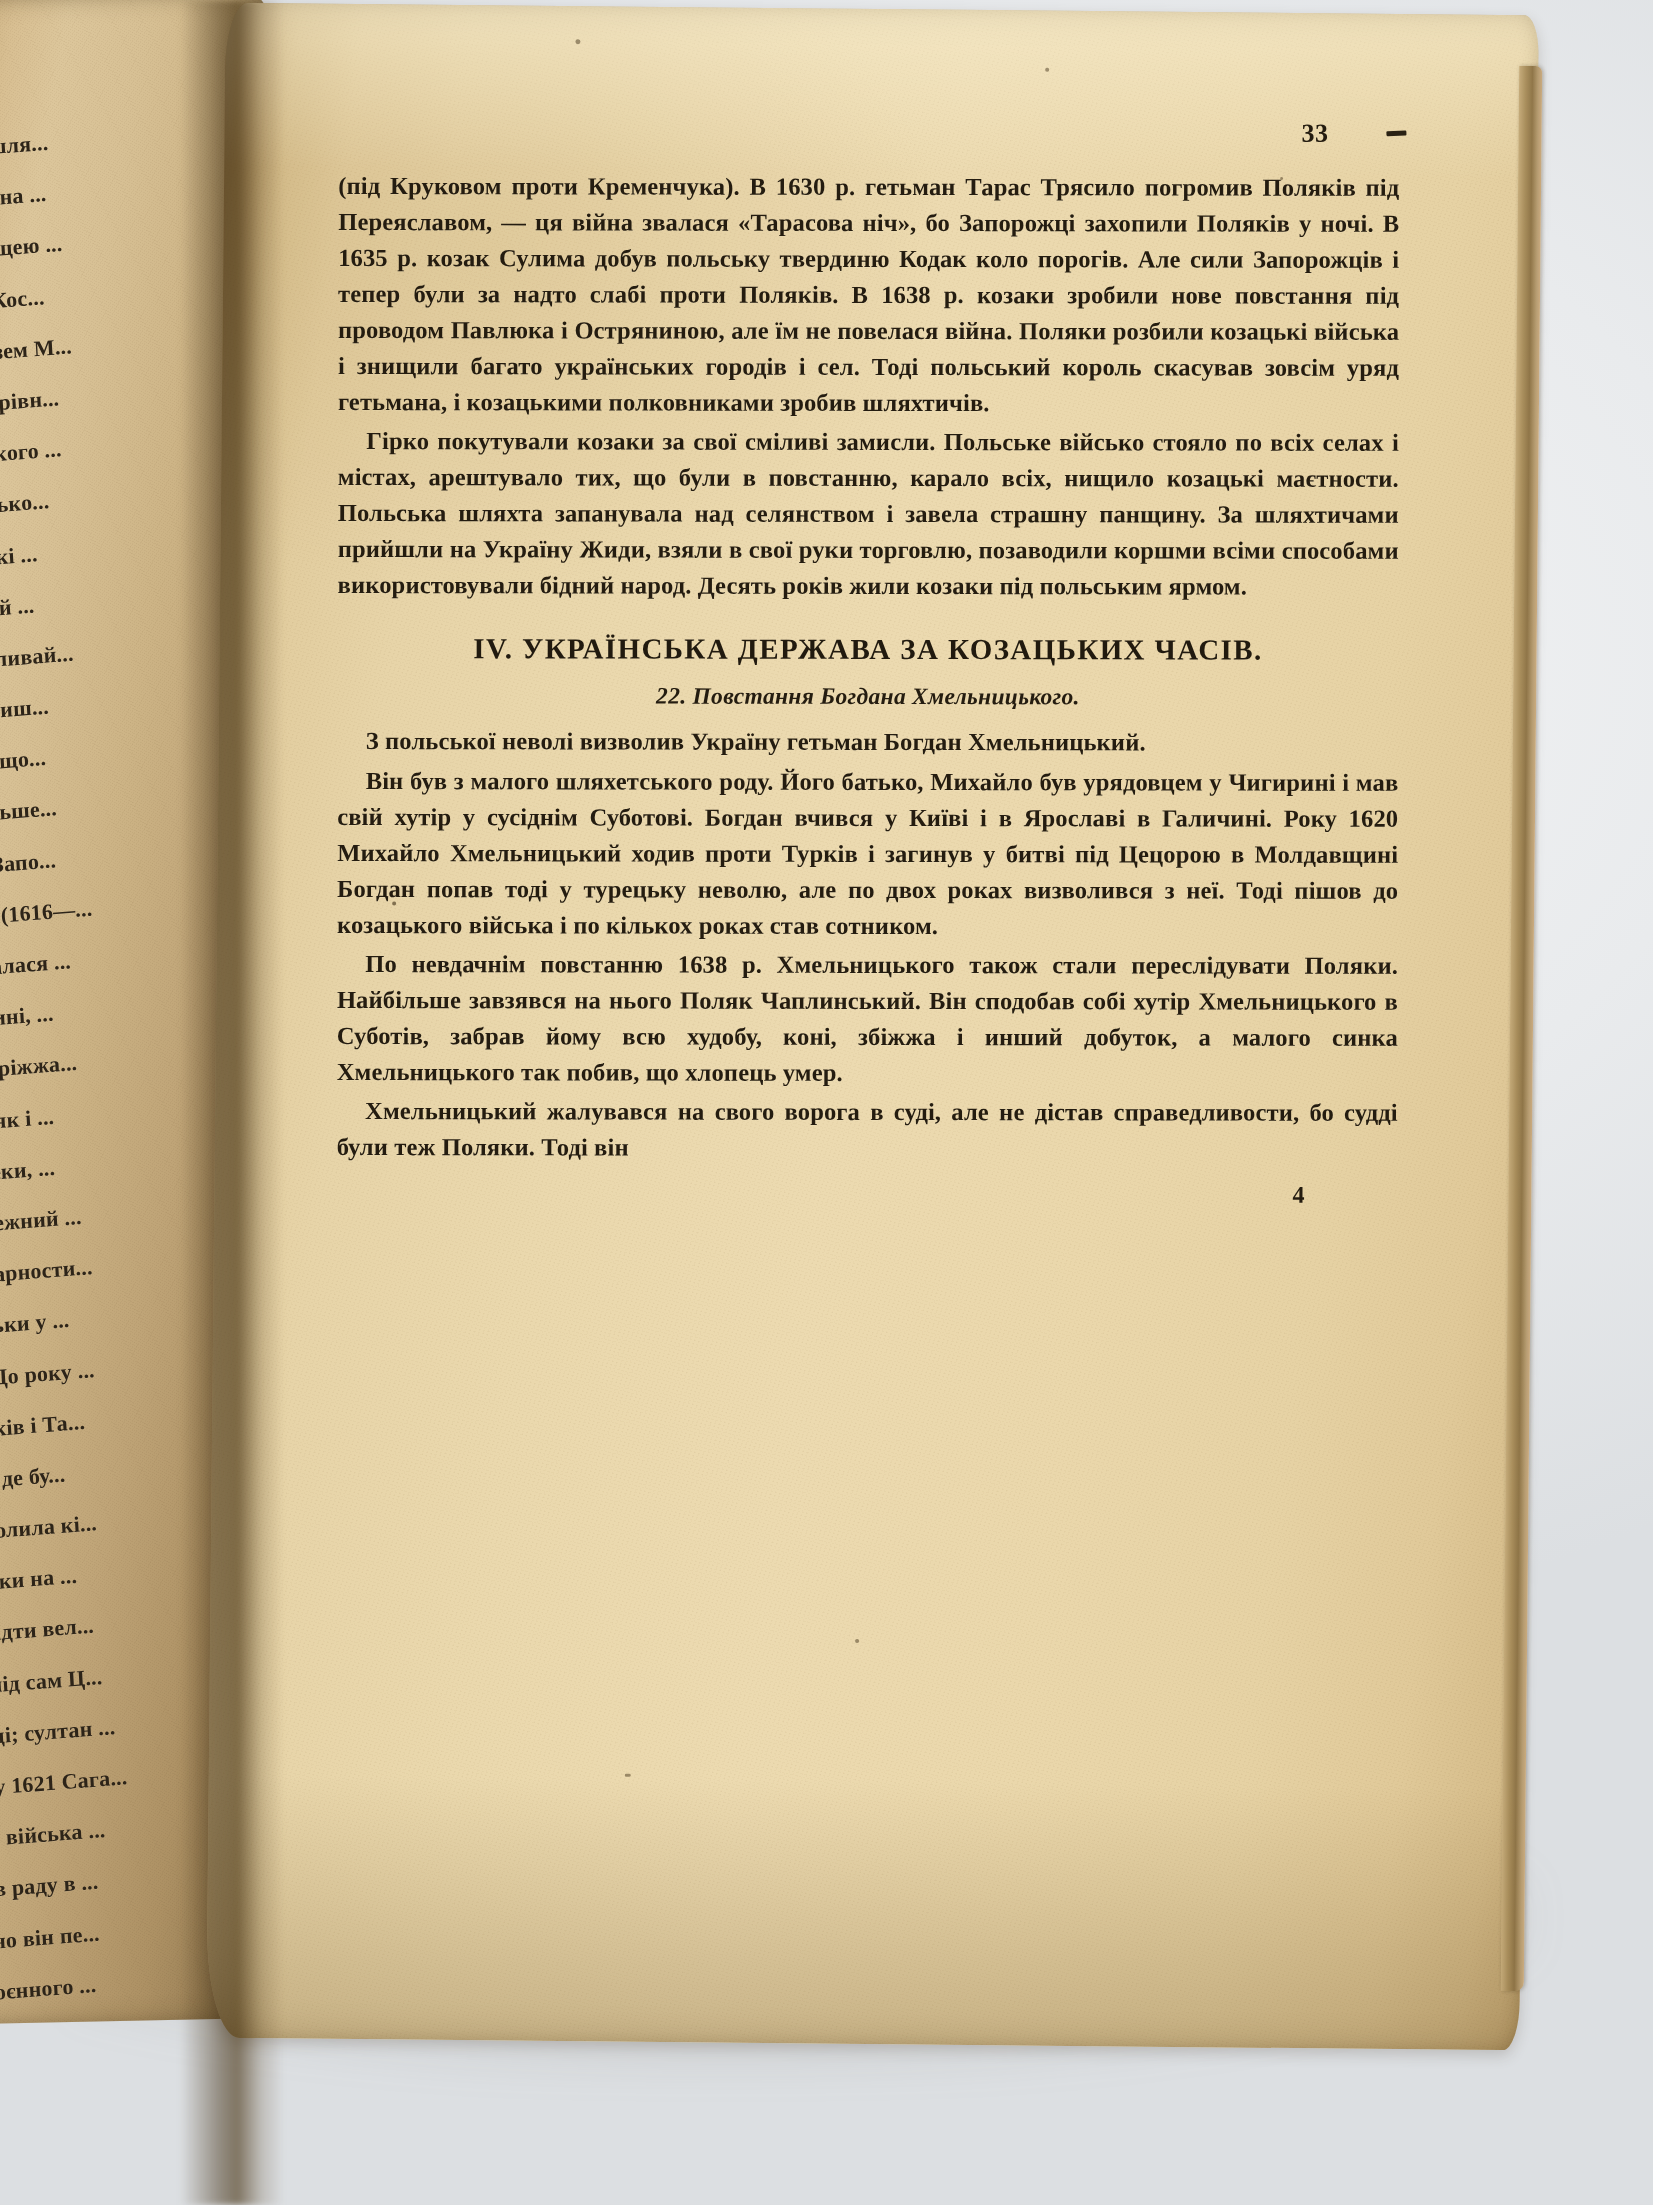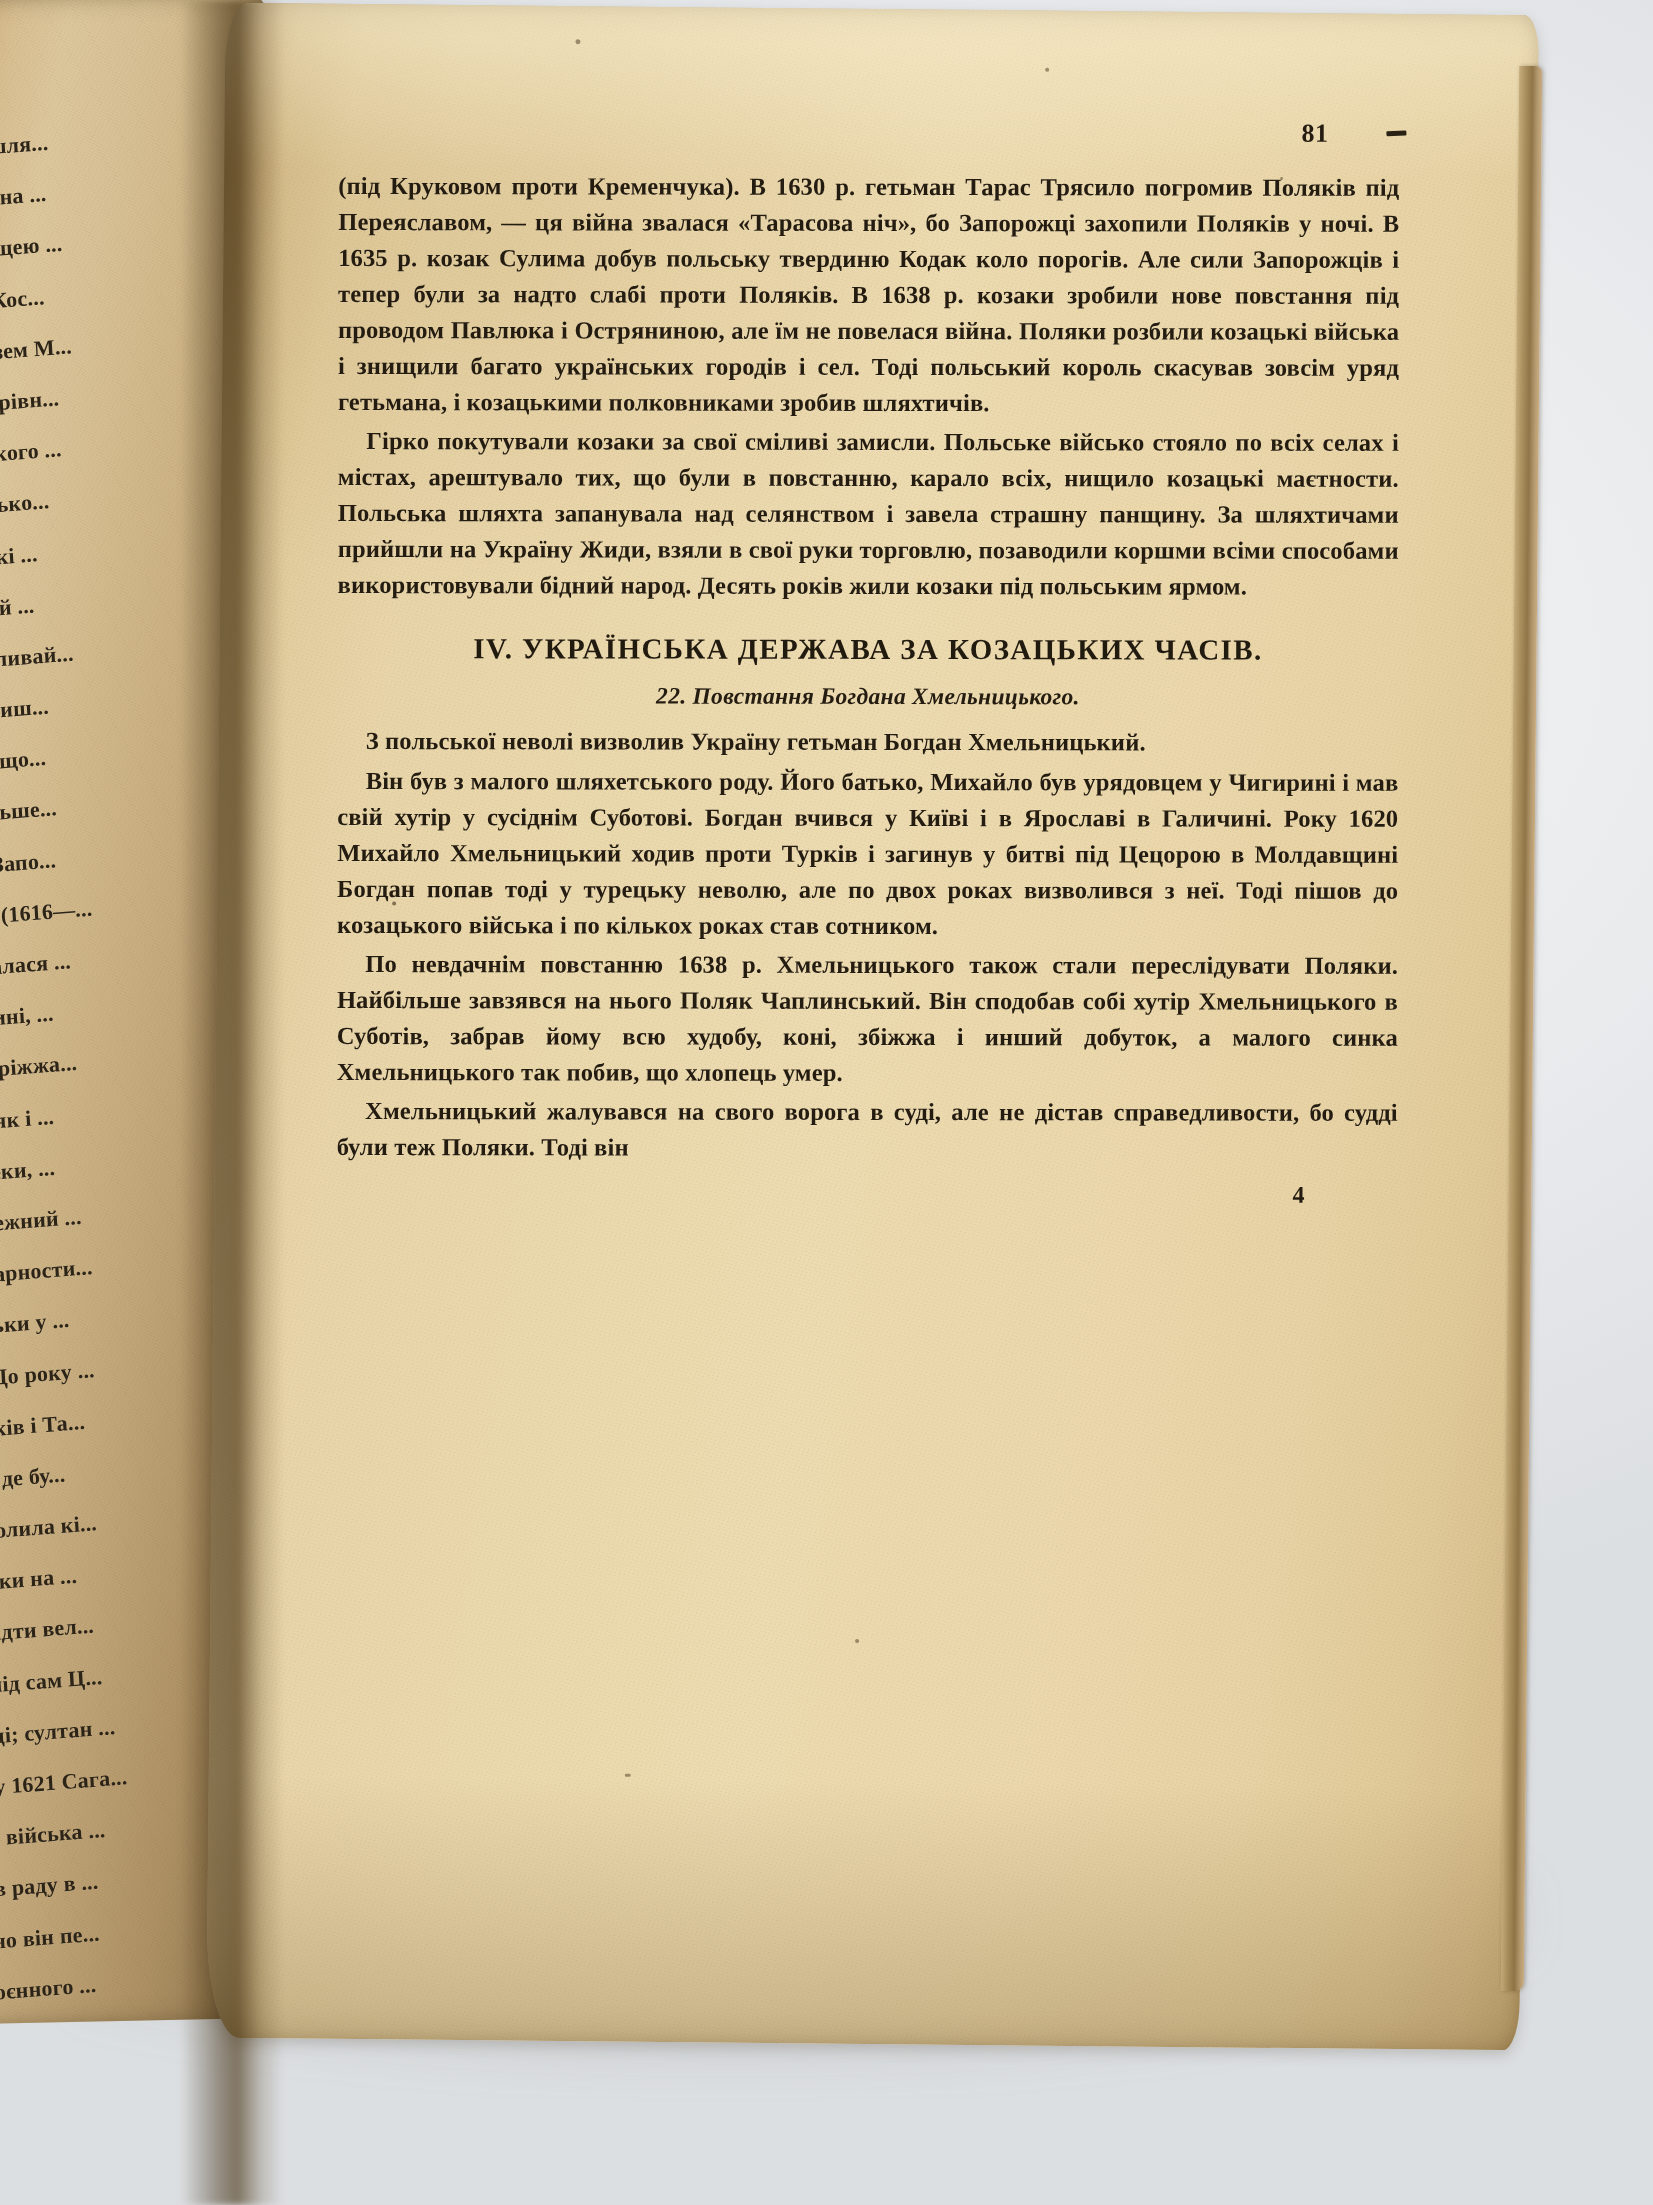--- a/index.html
+++ b/index.html
@@ -267,7 +267,7 @@
   <div id="typeblock">
 
     <div class="folio">
-      <span>81</span>
+      <span>33</span>
       <span class="tick"></span>
     </div>
 

